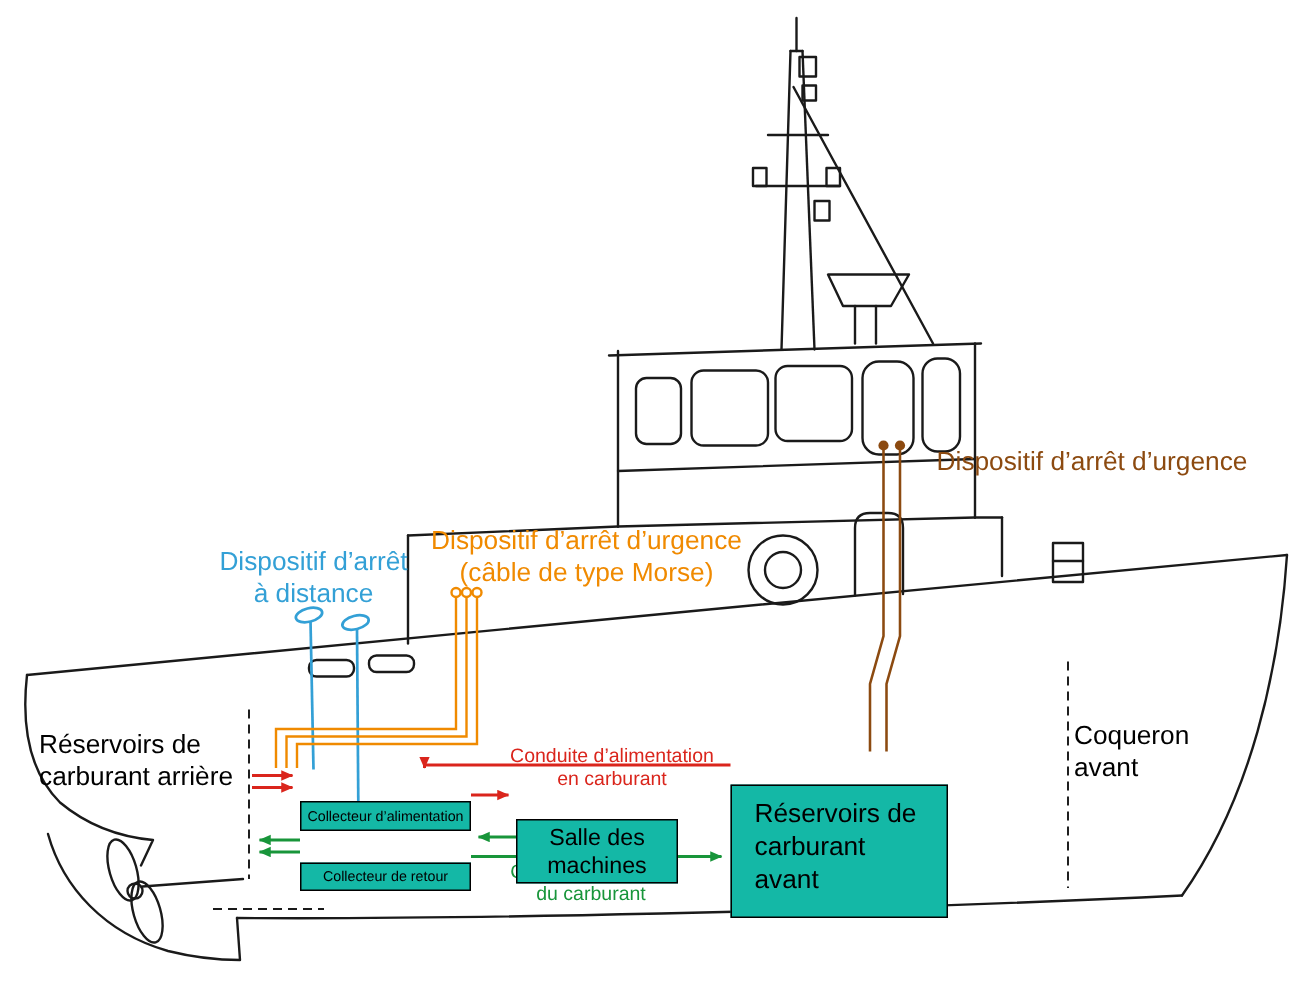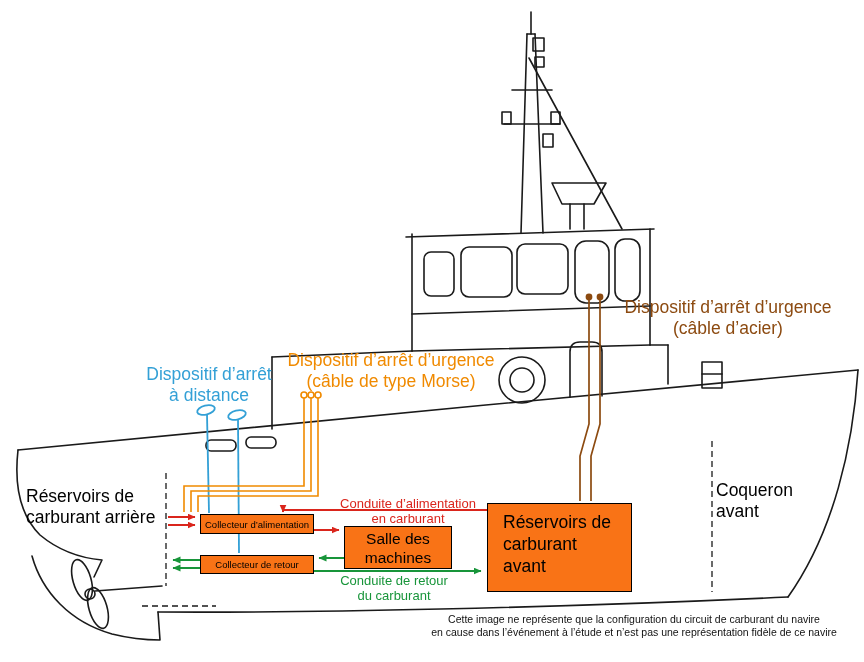--- a/index.html
+++ b/index.html
@@ -168,7 +168,6 @@
 
   <div class="lbl t17 c-brown center" style="left:617px; top:297px; width:222px;">
     <div>Dispositif d’arrêt d’urgence</div>
-    <div>(câble d’acier)</div>
   </div>
 
   <div class="lbl t17" style="left:26px; top:486px;">

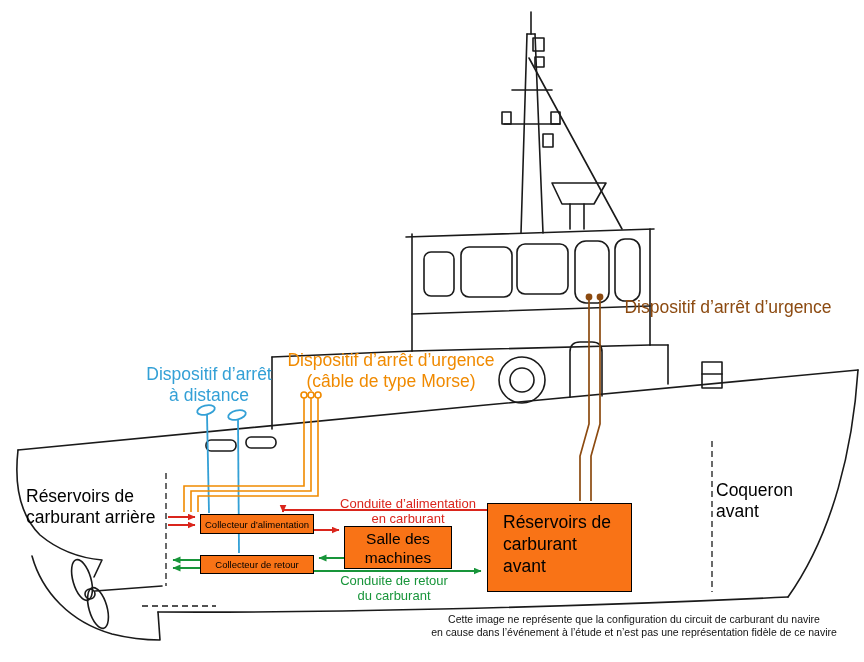--- a/index.html
+++ b/index.html
@@ -18,9 +18,9 @@
   .c-green  { color:#18953a; }
   .center { text-align:center; }
   .box {
-    position:absolute; box-sizing:border-box; background:#f97316;
+    position:absolute; box-sizing:border-box; background:#14b8a6;
     border:1.5px solid #000; display:flex; flex-direction:column;
-    align-items:center; justify-content:center; text-align:center;
+    align-items:center; justify-content:center; text-align:center;margin-top:20px;
   }
   .manifold { border-width:1px; font-size:9.5px; line-height:11px; }
   .engine { font-size:15.5px; line-height:19px; }

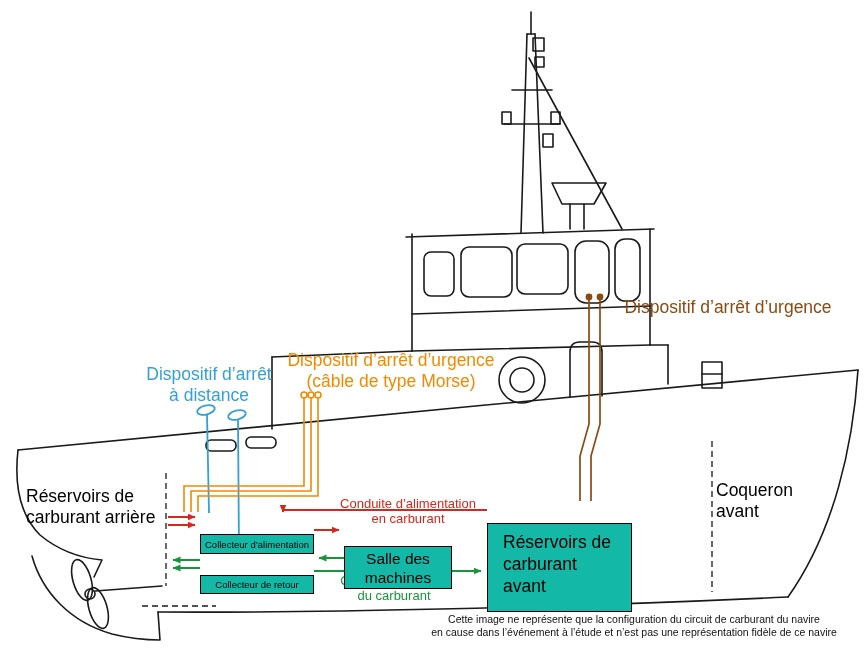--- a/index.html
+++ b/index.html
@@ -209,10 +209,6 @@
     <div>avant</div>
   </div>
 
-  <div class="footnote" style="left:428px; top:613px; width:412px;">
-    <div>Cette image ne représente que la configuration du circuit de carburant du navire</div>
-    <div>en cause dans l’événement à l’étude et n’est pas une représentation fidèle de ce navire</div>
-  </div>
 
 </div>
 

